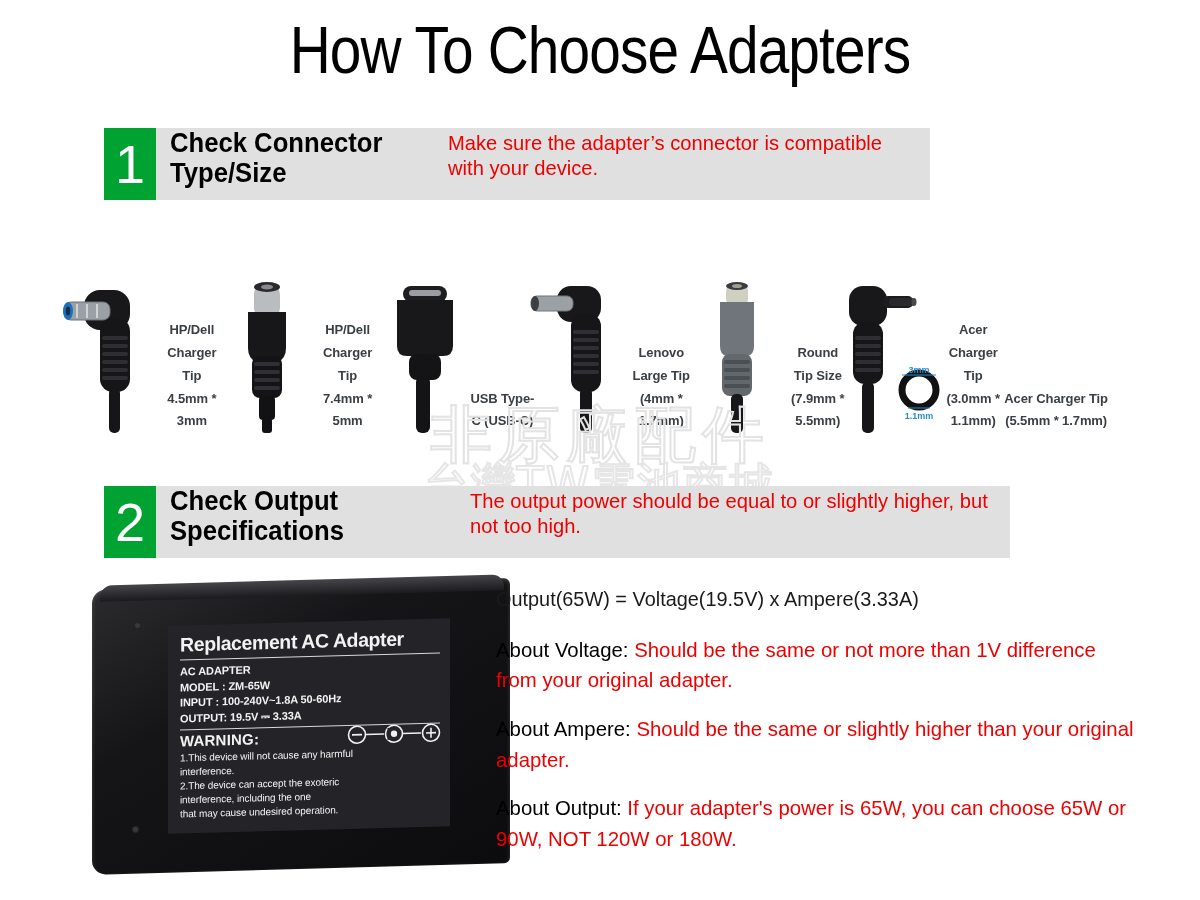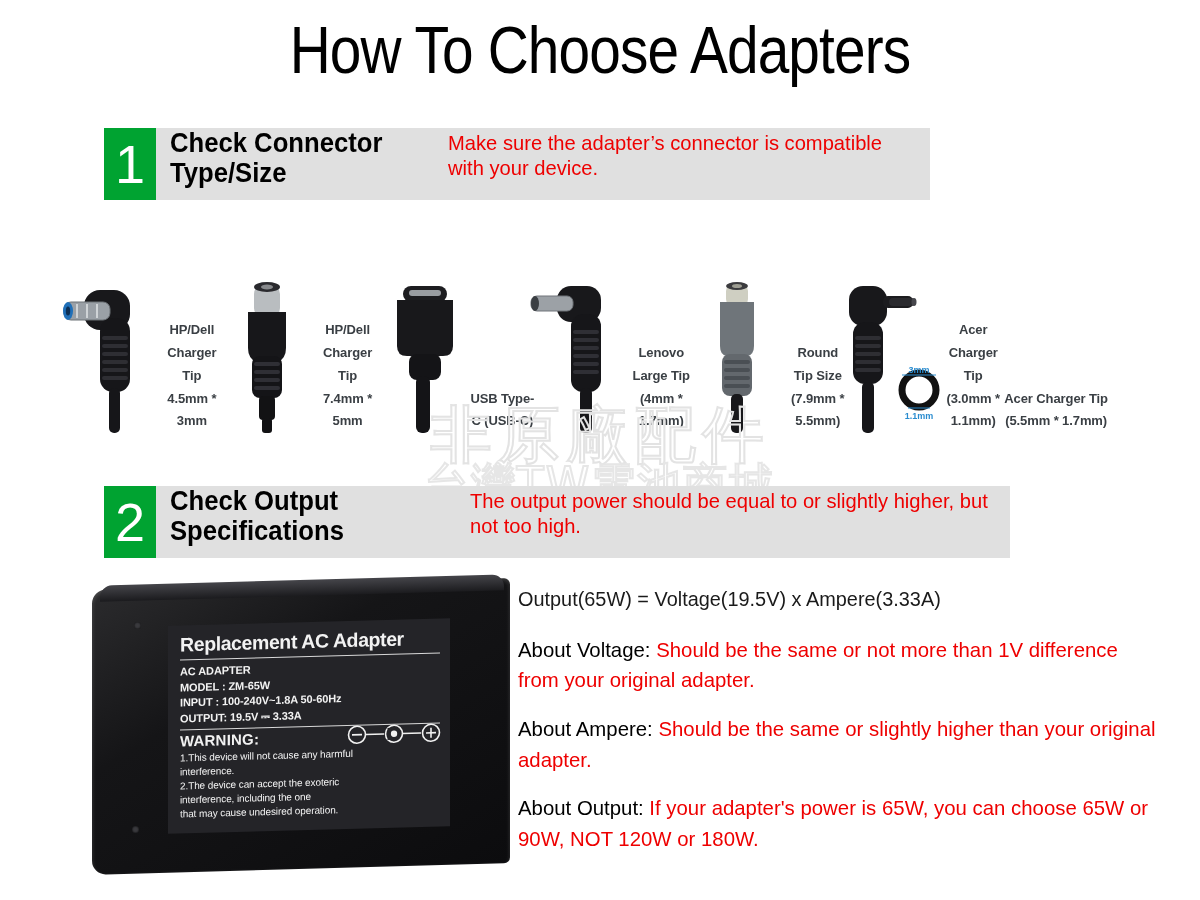--- a/index.html
+++ b/index.html
@@ -176,7 +176,7 @@
   
   .spec-text {
     position: absolute;
-    left: 518px; top: 586px;
+    left: 496px; top: 586px;
     width: 660px;
   }
   .formula {

